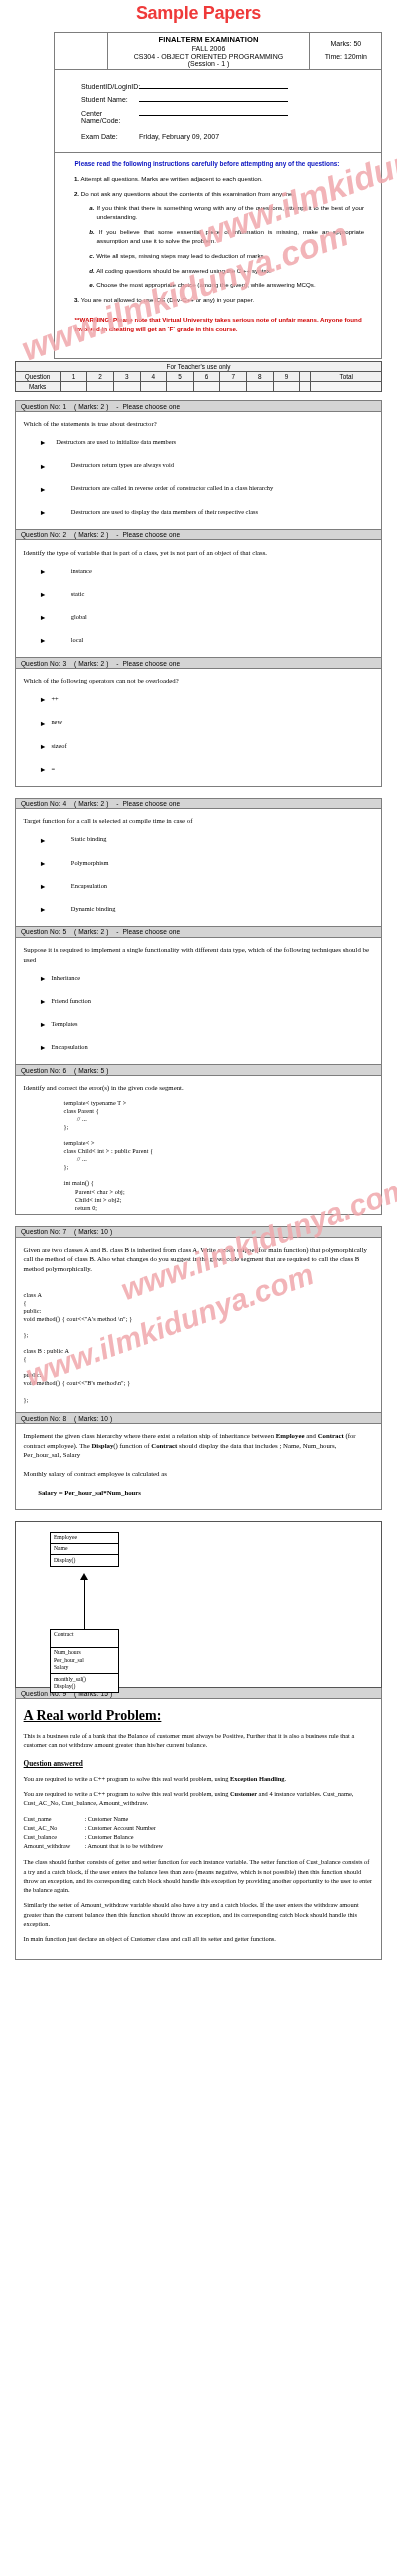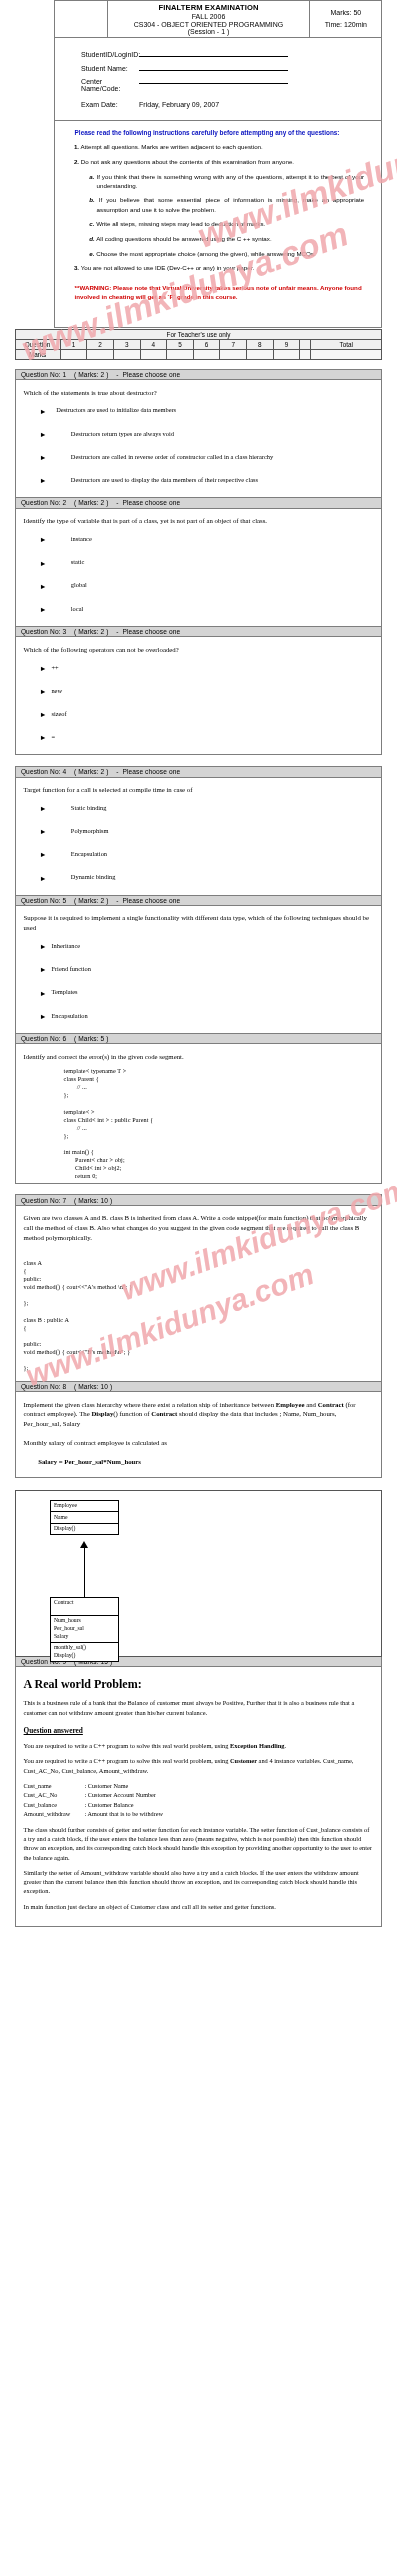--- a/index.html
+++ b/index.html
@@ -152,6 +152,7 @@
   <div class="wm" style="left:122px; top:1274px; font-size:30px;">www.ilmkidunya.com</div>
   <div class="wm" style="left:26.5px; top:1360px; font-size:30px;">www.ilmkidunya.com</div>
 
+  <div class="sample-title">Sample Papers</div>
 
   <div class="hdr-wrap">
     <table class="hdr">

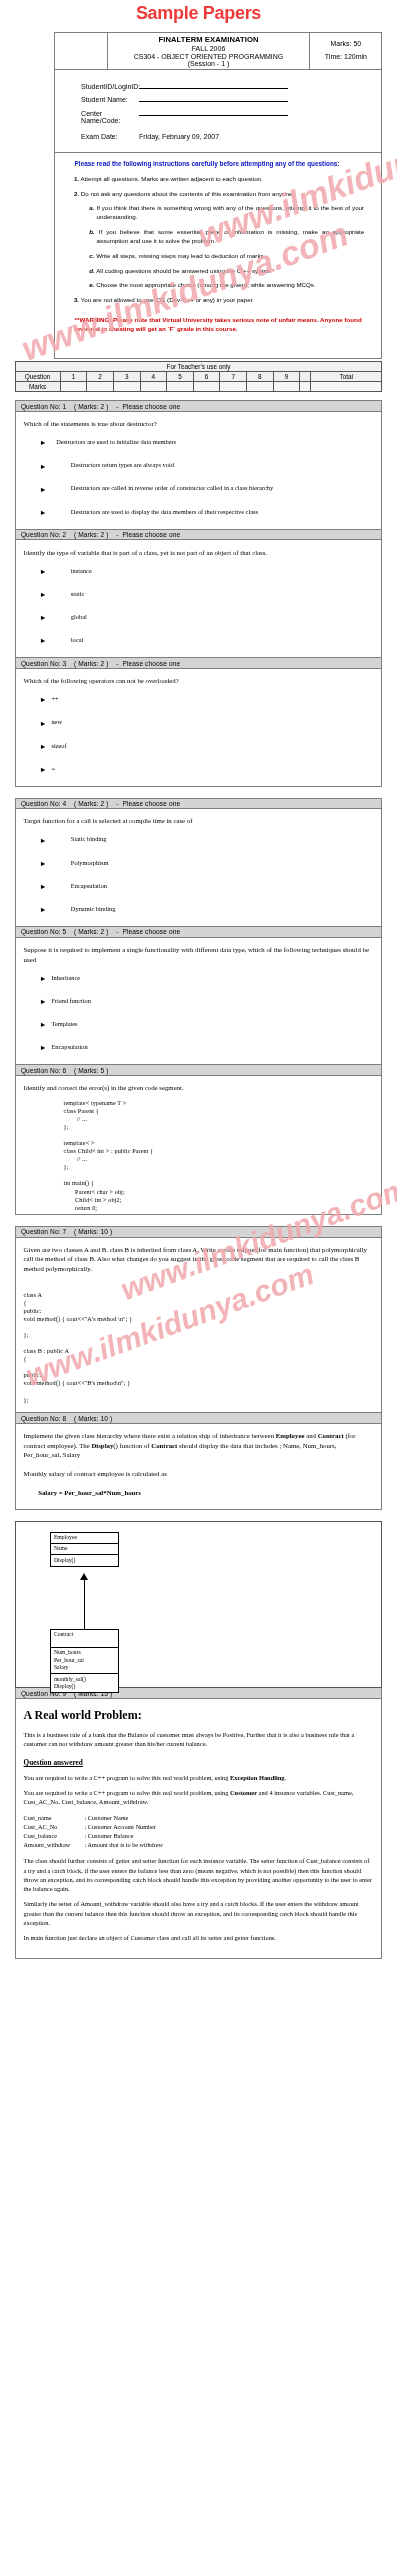--- a/index.html
+++ b/index.html
@@ -132,7 +132,7 @@
   }
 
   
-  .q9 .head-u { font-size:12px; font-weight:bold; margin:1.3px 0 6.6px 0; }
+  .q9 .head-u { font-size:14px; font-weight:bold; text-decoration:underline; margin:1.3px 0 6.6px 0; }
   .q9 .head-u2 { font-size:7.3px; font-weight:bold; text-decoration:underline; margin:9.3px 0 6px 0; }
   .q9 p { font-size:6.4px; line-height:1.45; margin:0 0 6px 0; text-align:left; }
   .q9 b { font-weight:bold; }

